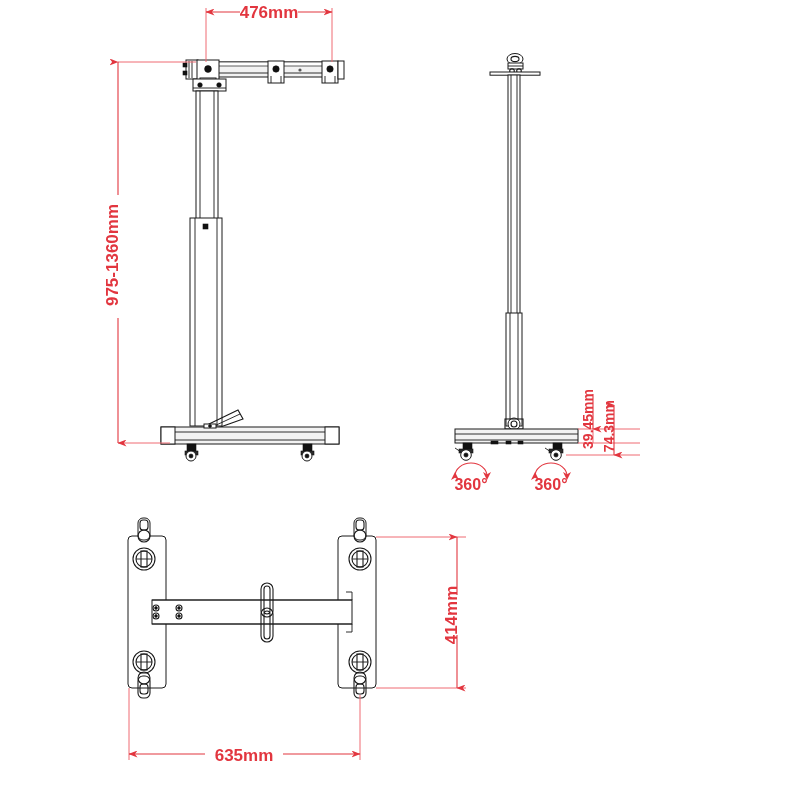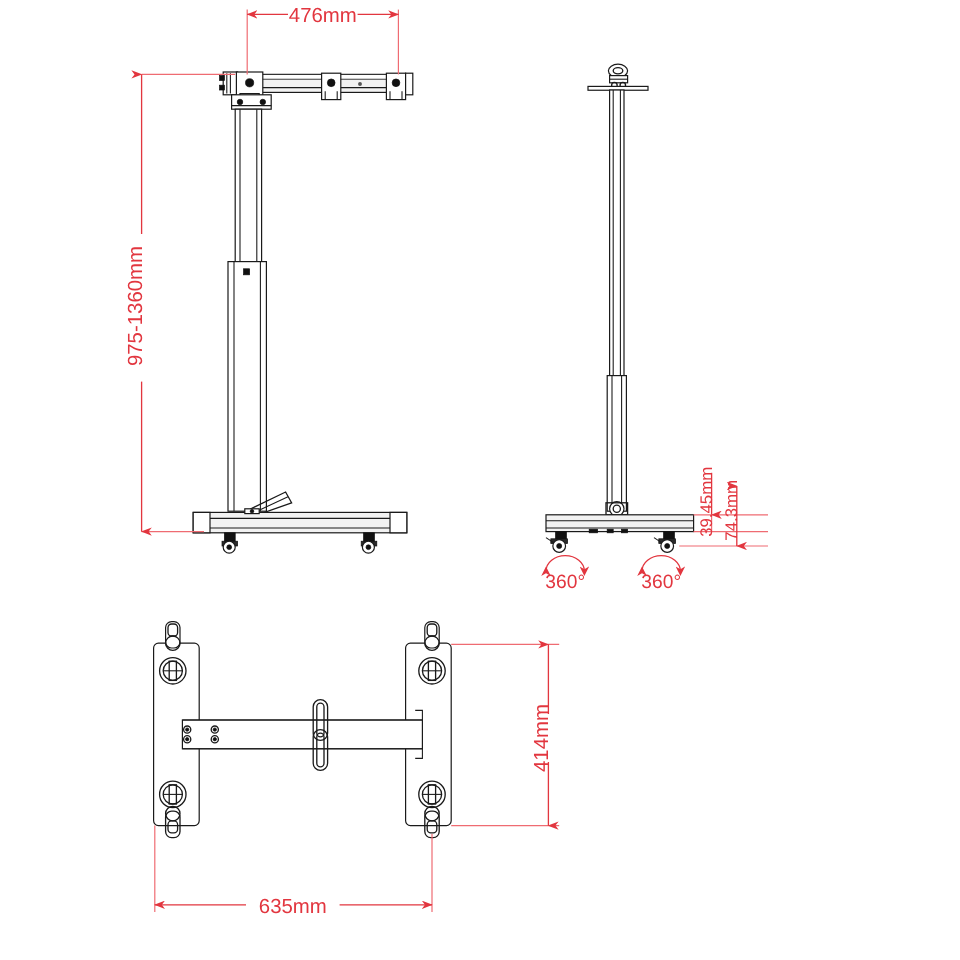--- a/index.html
+++ b/index.html
@@ -19,6 +19,7 @@
     width: 800px;
     height: 800px;
     position: relative;
+    font-weight: bold;
   }
   svg.drawing {
     display: block;

